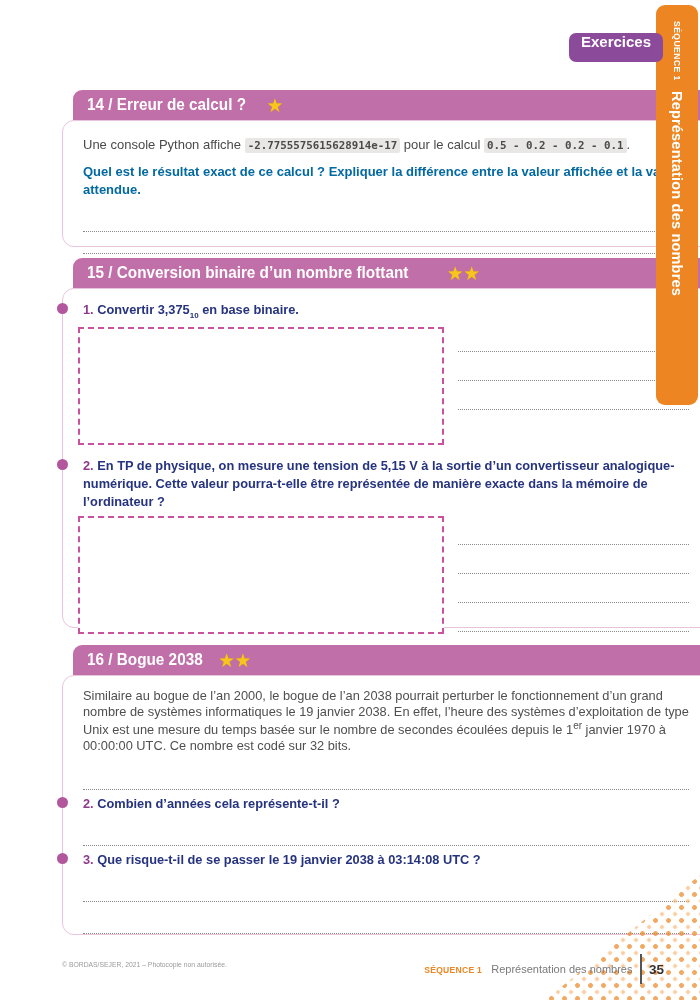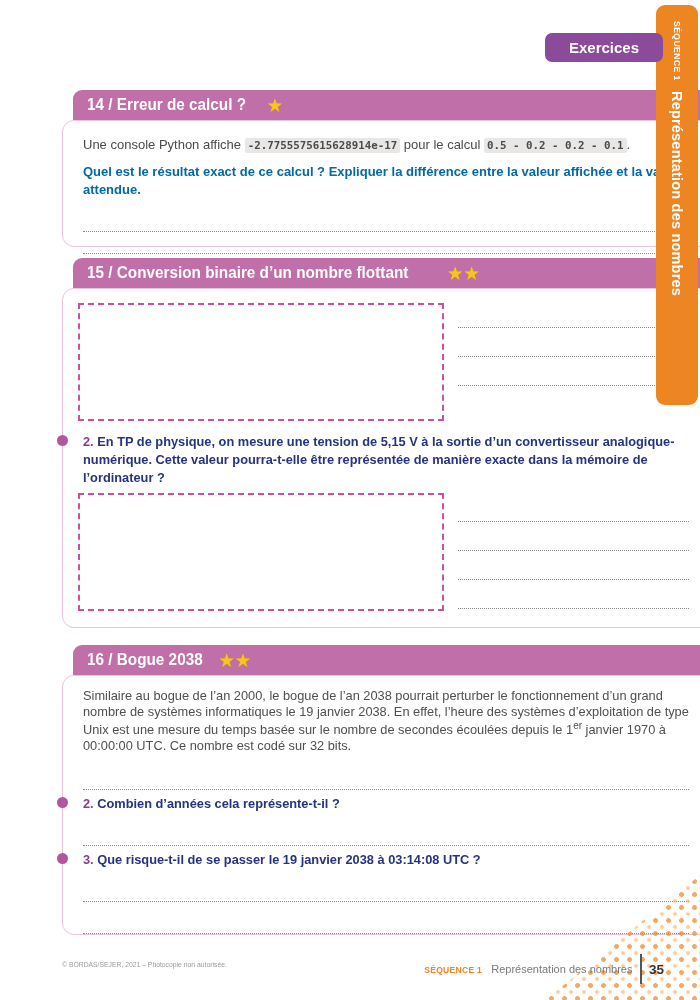--- a/index.html
+++ b/index.html
@@ -15,9 +15,9 @@
   .side-tab .vlabel{font-size:14.5px;margin-top:6px;letter-spacing:.2px;display:inline-block;}
 
   
-  .badge{position:absolute;top:33px;right:37px;width:118px;height:29px;background:#8C4A9B;
+  .badge{position:absolute;top:33px;right:37px;width:94px;height:29px;background:#8C4A9B;
          border-radius:7px;color:#fff;font-weight:bold;font-size:15px;display:flex;
-         align-items:center;justify-content:center;z-index:2;}
+         align-items:flex-start;justify-content:center;z-index:2;}
   .page-title{position:absolute;top:57px;left:62px;width:575px;text-align:center;
               color:#993D92;font-size:25px;font-weight:bold;}
   .page-title span{display:inline-block;transform:scaleX(.82);letter-spacing:.5px;}

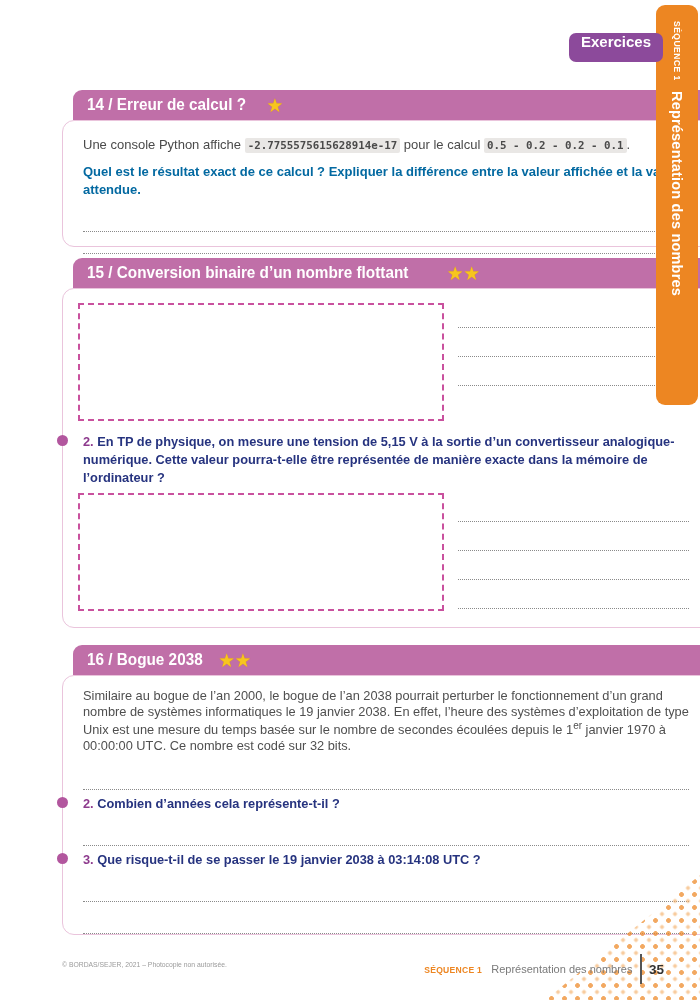--- a/index.html
+++ b/index.html
@@ -109,6 +109,7 @@
         <span class="stars">★★</span>
       </div>
       <div class="ex-body">
+        <p class="q"><span class="bullet"></span><span class="qnum">1.</span><span> Convertir 3,375</span><sub>10</sub><span> en base binaire.</span></p>
         <div class="work-row">
           <div class="dash-box"></div>
           <div class="line-col first">

